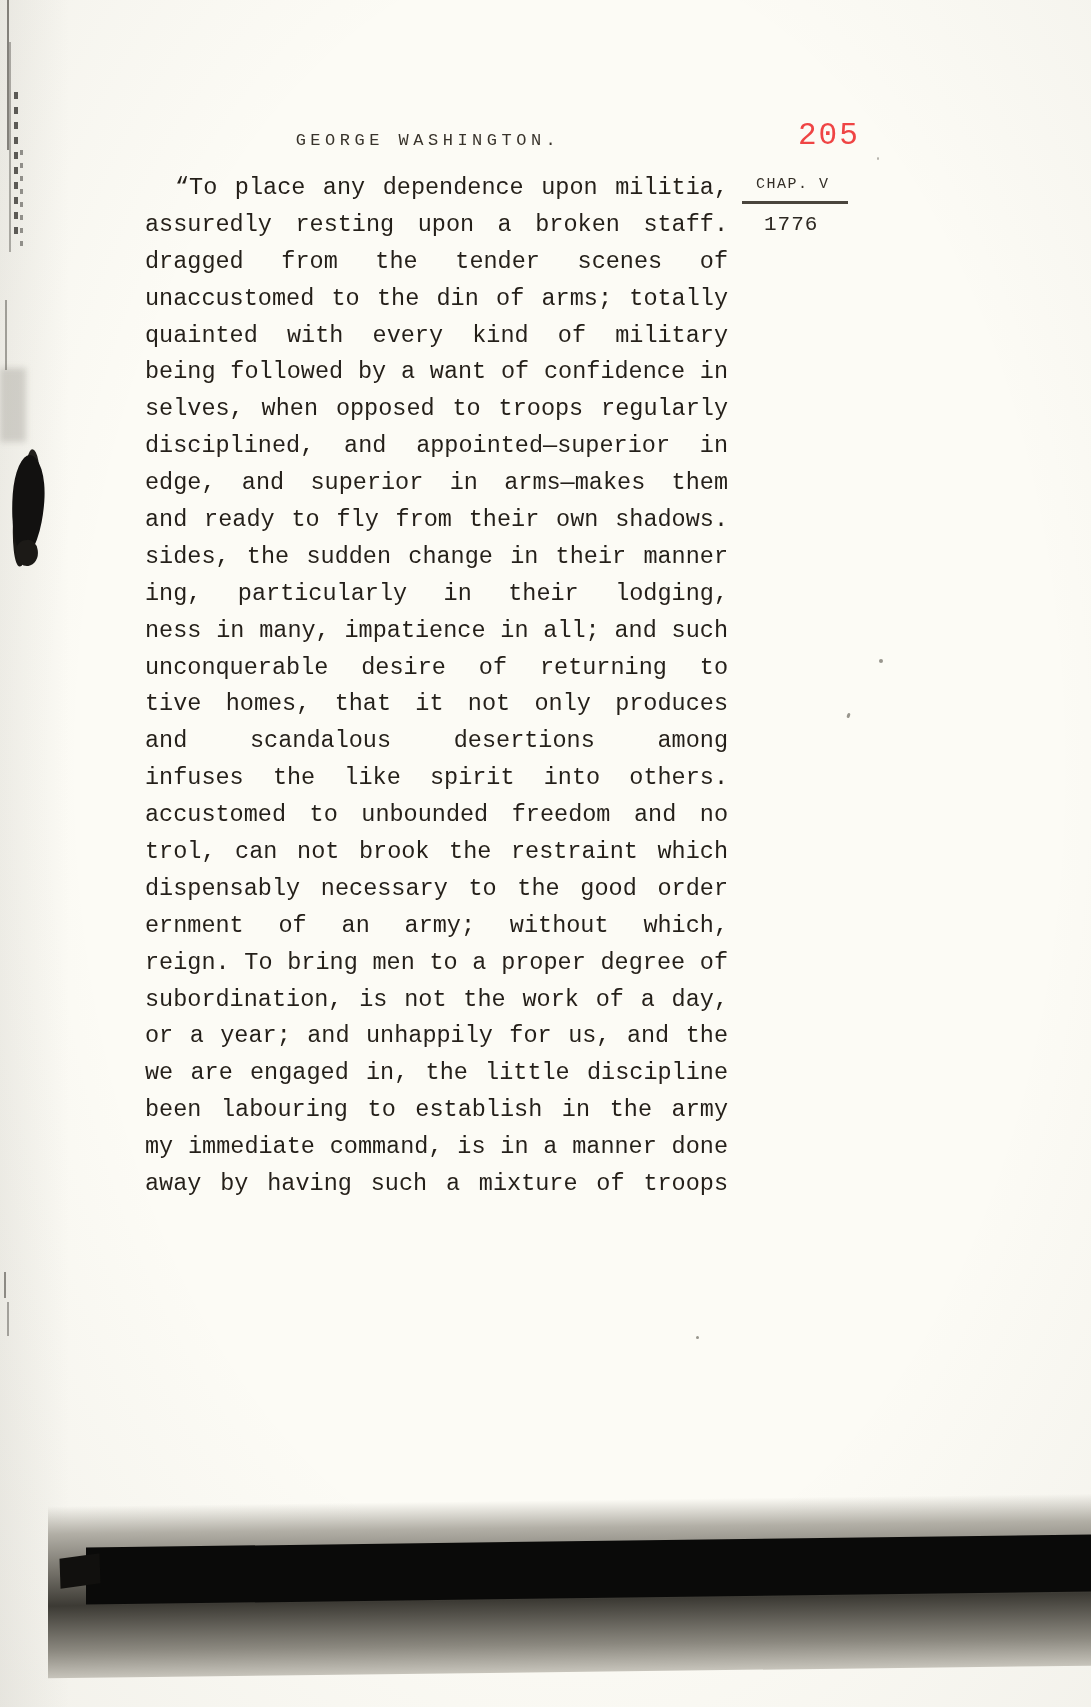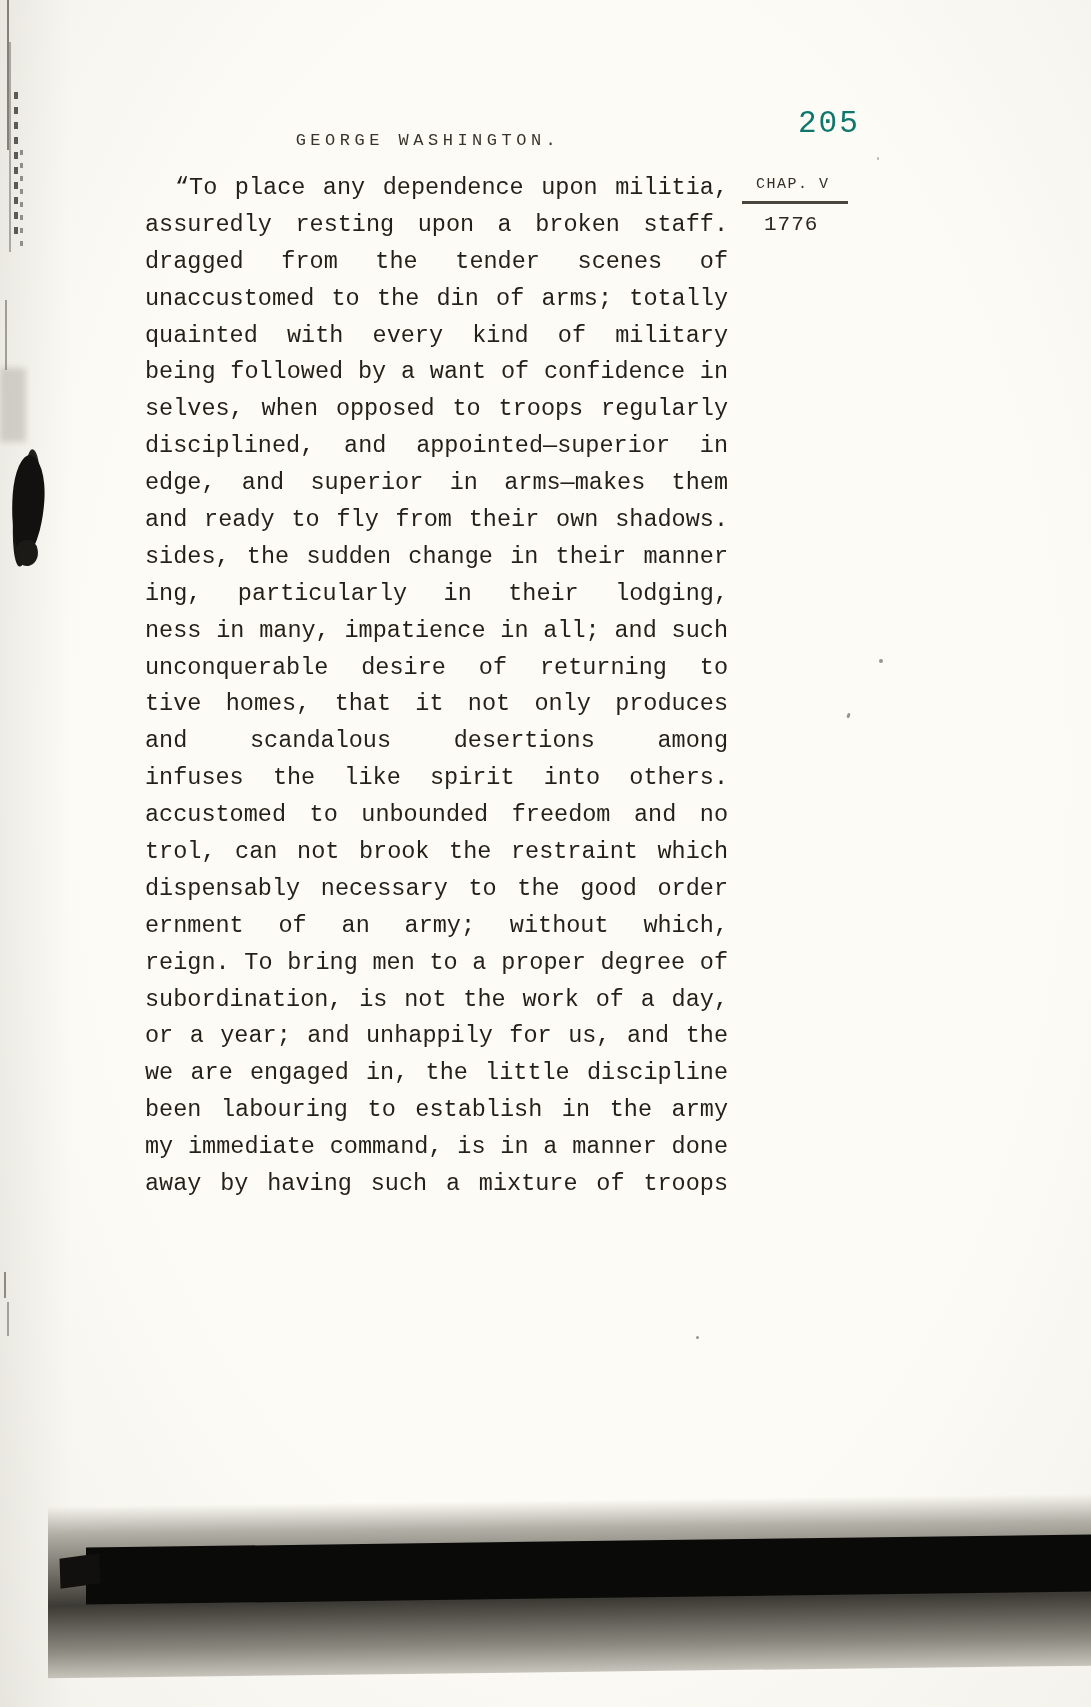--- a/index.html
+++ b/index.html
@@ -27,8 +27,8 @@
     font-size:17px; letter-spacing:4.5px; color:#38332b;
   }
   .page-number {
-    position:absolute; left:798px; top:106px;
-    font-size:31px; color:#0f766e; letter-spacing:2px;
+    position:absolute; left:798px; top:118px;
+    font-size:31px; color:#ef4444; letter-spacing:2px;
   }
 
   

